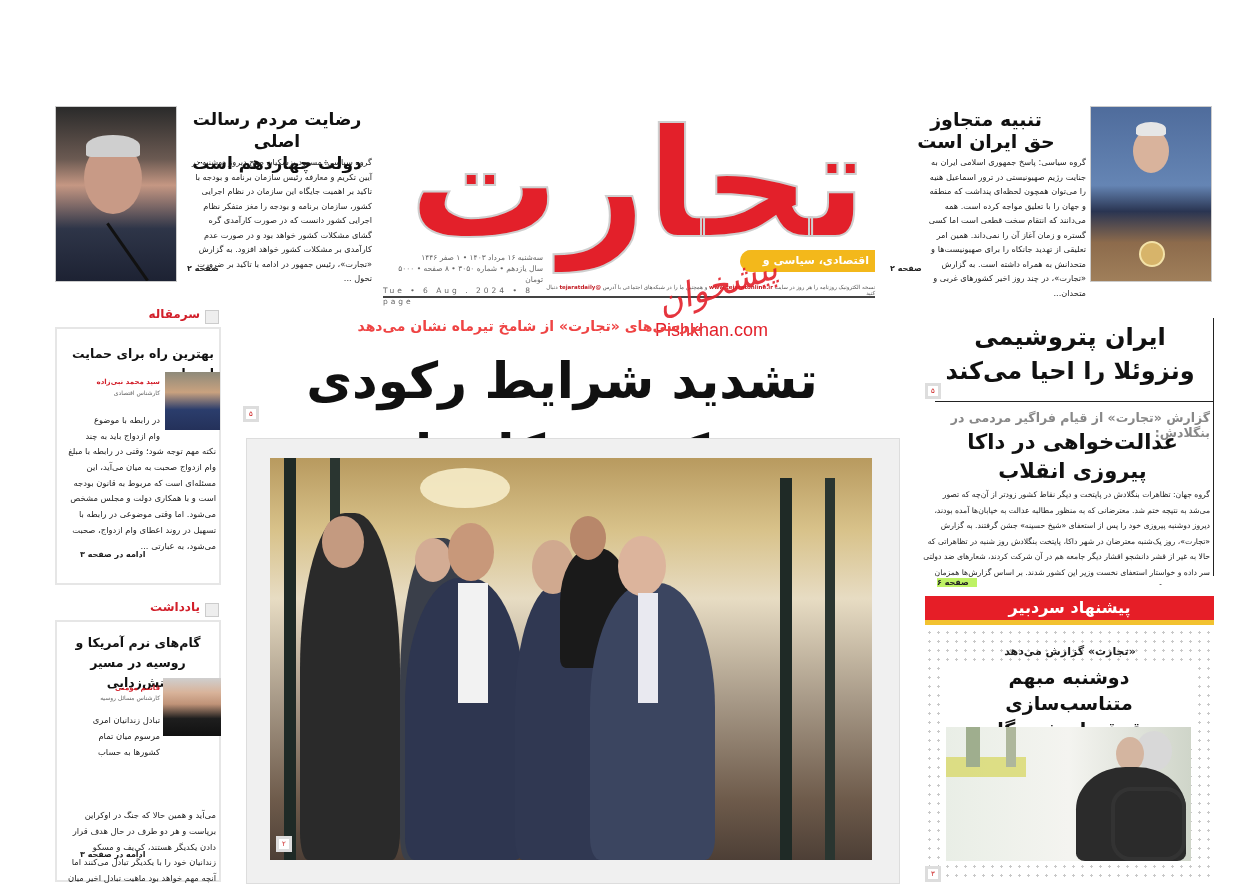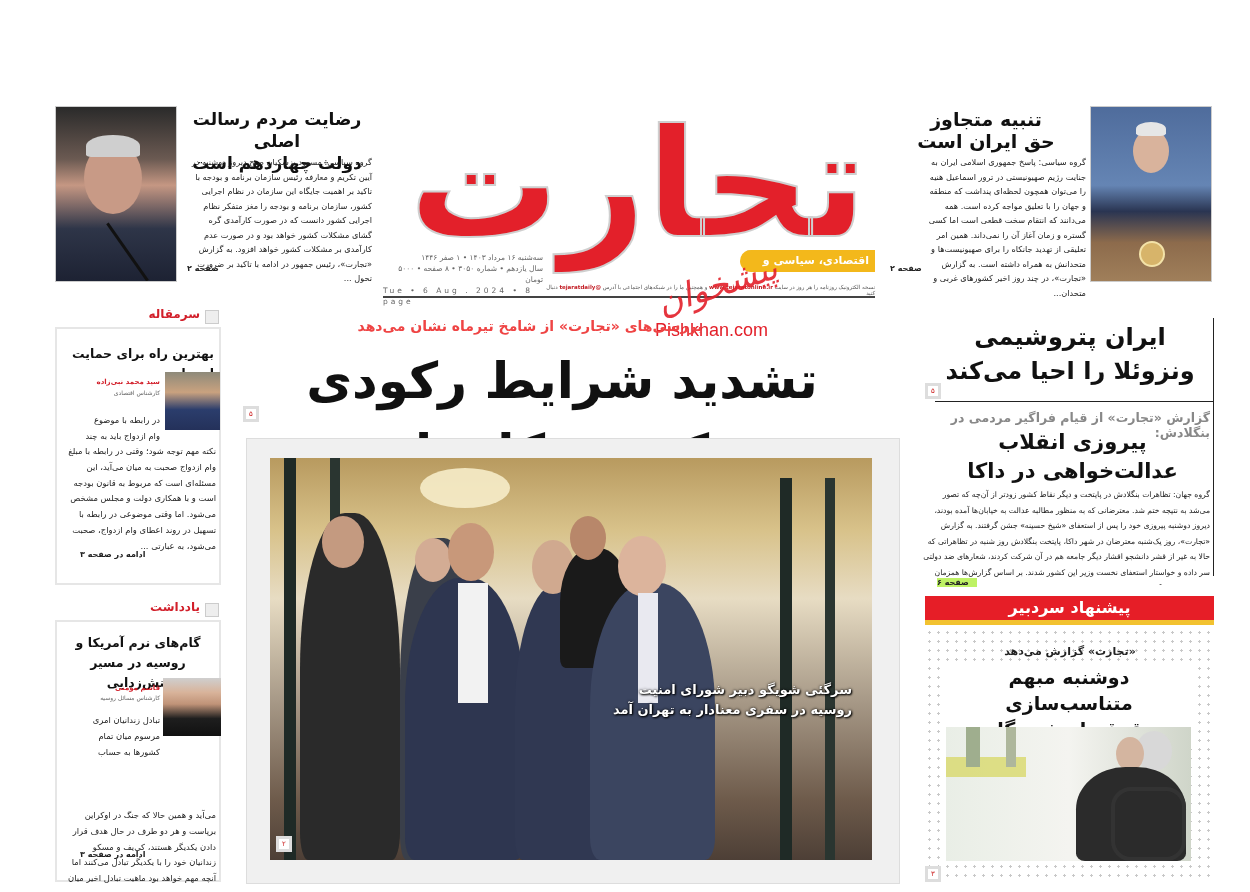--- a/index.html
+++ b/index.html
@@ -202,8 +202,8 @@
 
 <div class="abs r-kicker rtl" style="left:935px;top:410px;width:275px;">گزارش «تجارت» از قیام فراگیر مردمی در بنگلادش:</div>
 <div class="abs r-head2 rtl center" style="left:935px;top:428px;width:275px;">
+  <div>عدالت‌خواهی در داکا</div>
   <div>پیروزی انقلاب</div>
-  <div>عدالت‌خواهی در داکا</div>
 </div>
 <div class="abs rtl r-body" style="left:922px;top:487px;width:288px;height:98px;overflow:hidden;">گروه جهان: تظاهرات بنگلادش در پایتخت و دیگر نقاط کشور زودتر از آن‌چه که تصور می‌شد به نتیجه ختم شد. معترضانی که به منظور مطالبه عدالت به خیابان‌ها آمده بودند، دیروز دوشنبه پیروزی خود را پس از استعفای «شیخ حسینه» جشن گرفتند. به گزارش «تجارت»، روز یک‌شنبه معترضان در شهر داکا، پایتخت بنگلادش روز شنبه در تظاهراتی که حالا به غیر از قشر دانشجو اقشار دیگر جامعه هم در آن شرکت کردند، شعارهای ضد دولتی سر داده و خواستار استعفای نخست وزیر این کشور شدند. بر اساس گزارش‌ها همزمان حامیان دولت بنگلادش نیز تظاهرات...</div>
 <div class="abs rtl page-ref" style="left:937px;top:578px;width:40px;text-align:left;background:#bef264;">صفحه ۶</div>

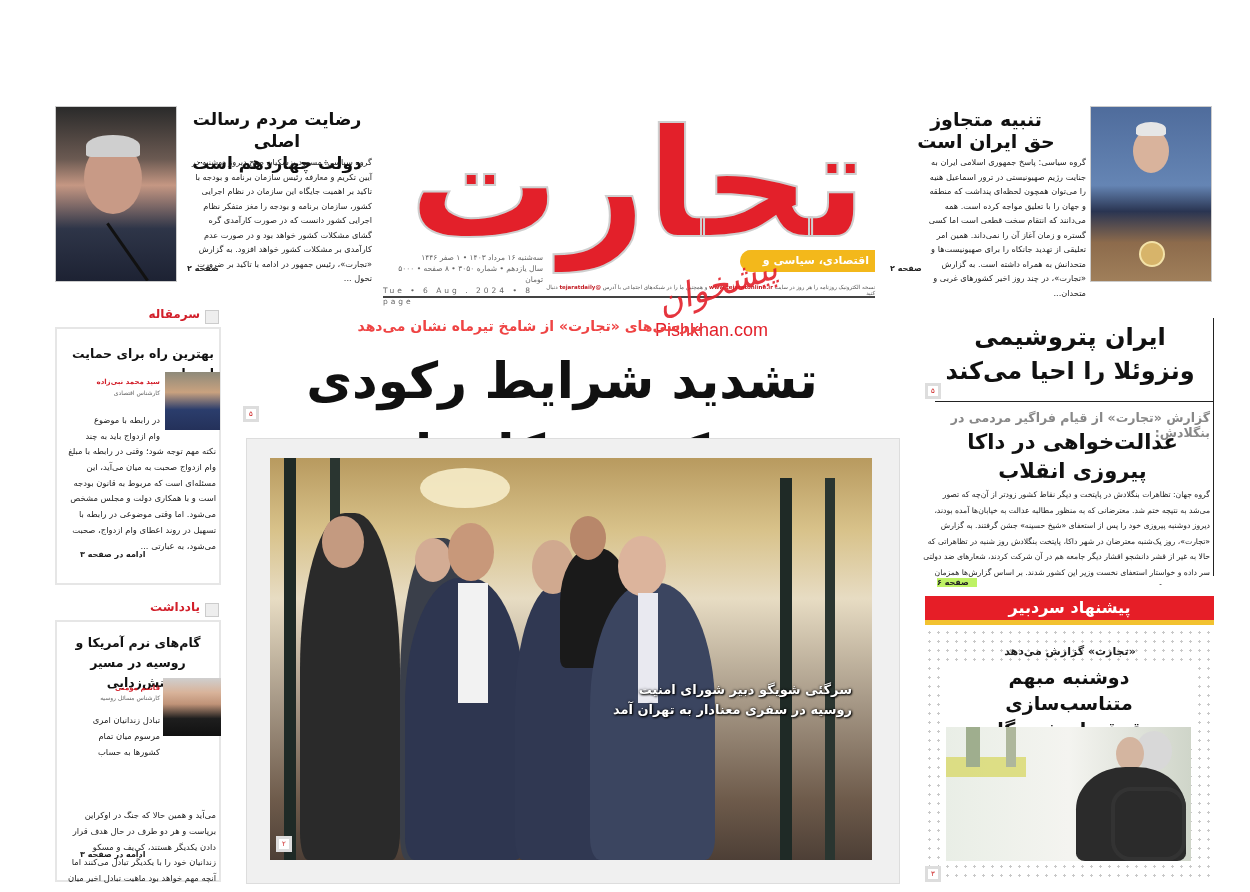--- a/index.html
+++ b/index.html
@@ -163,10 +163,6 @@
   <div class="person" style="left:320px;top:125px;width:125px;height:277px;background:#3b4560;"></div>
   <div class="face" style="left:348px;top:78px;width:48px;height:60px;background:#dcb49c;"></div>
   <div style="position:absolute;left:368px;top:135px;width:20px;height:110px;background:#e9e9f0;"></div>
-  <div class="abs caption-sub rtl">
-    <div>سرگئی شویگو دبیر شورای امنیت</div>
-    <div>روسیه در سفری معنادار به تهران آمد</div>
-  </div>
   <div class="abs pg-box" style="left:6px;top:378px;">۲</div>
 </div>
 

